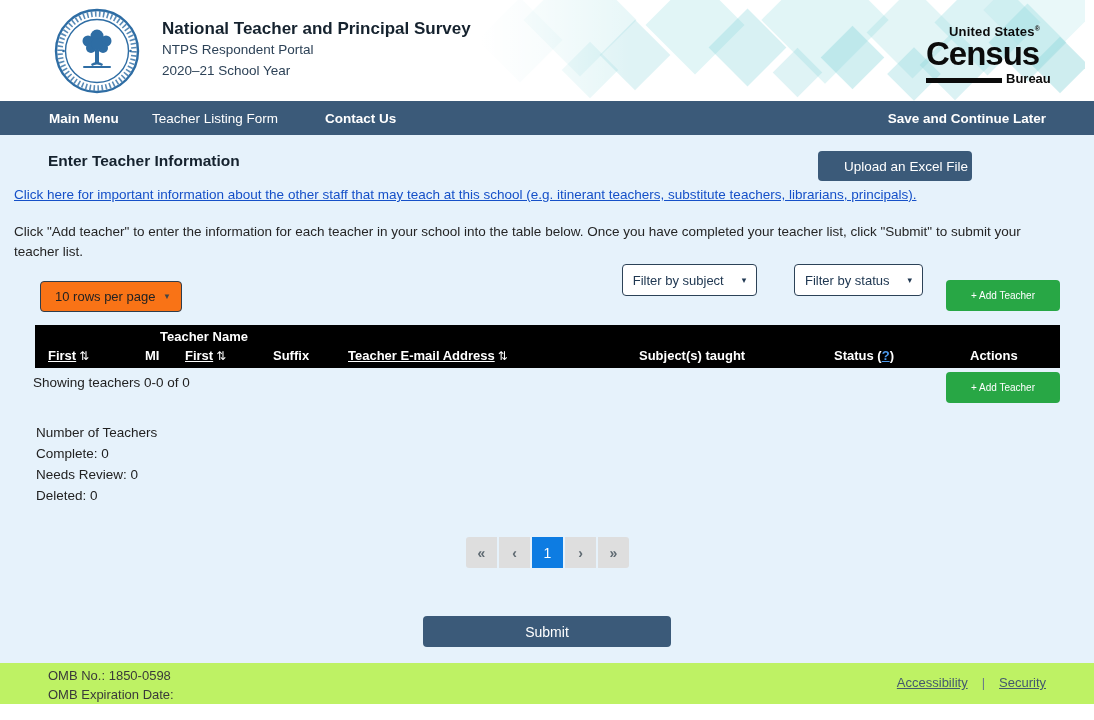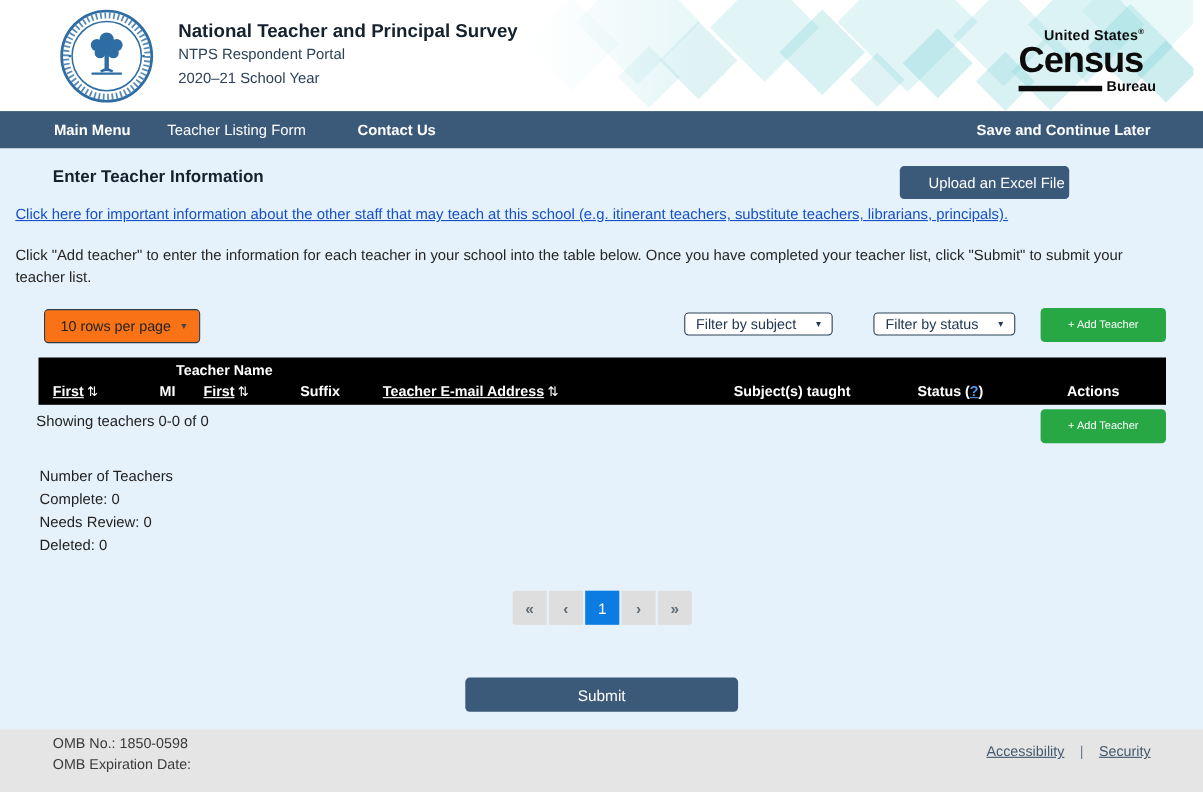--- a/index.html
+++ b/index.html
@@ -48,7 +48,7 @@
   .select-box { left:40px; top:146px; width:142px; height:31px; background:#f97316; border:1px solid #2e3d4c;
     border-radius:4px; font-size:13px; color:#222; display:flex; align-items:center; padding:0 10px 0 14px; cursor:pointer; }
   .select-caret { margin-left:auto; font-size:8px; color:#444; }
-  .filter-btn { top:149px; height:21px; background:#fff; border:1px solid #2c4257; border-radius:4px;
+  .filter-btn { top:129px; height:32px; background:#fff; border:1px solid #2c4257; border-radius:4px;
     font-size:13px; color:#203852; display:flex; align-items:center; justify-content:center; gap:18px; cursor:pointer;
     font-family:inherit; }
   .filter-subject { left:622px; width:135px; }

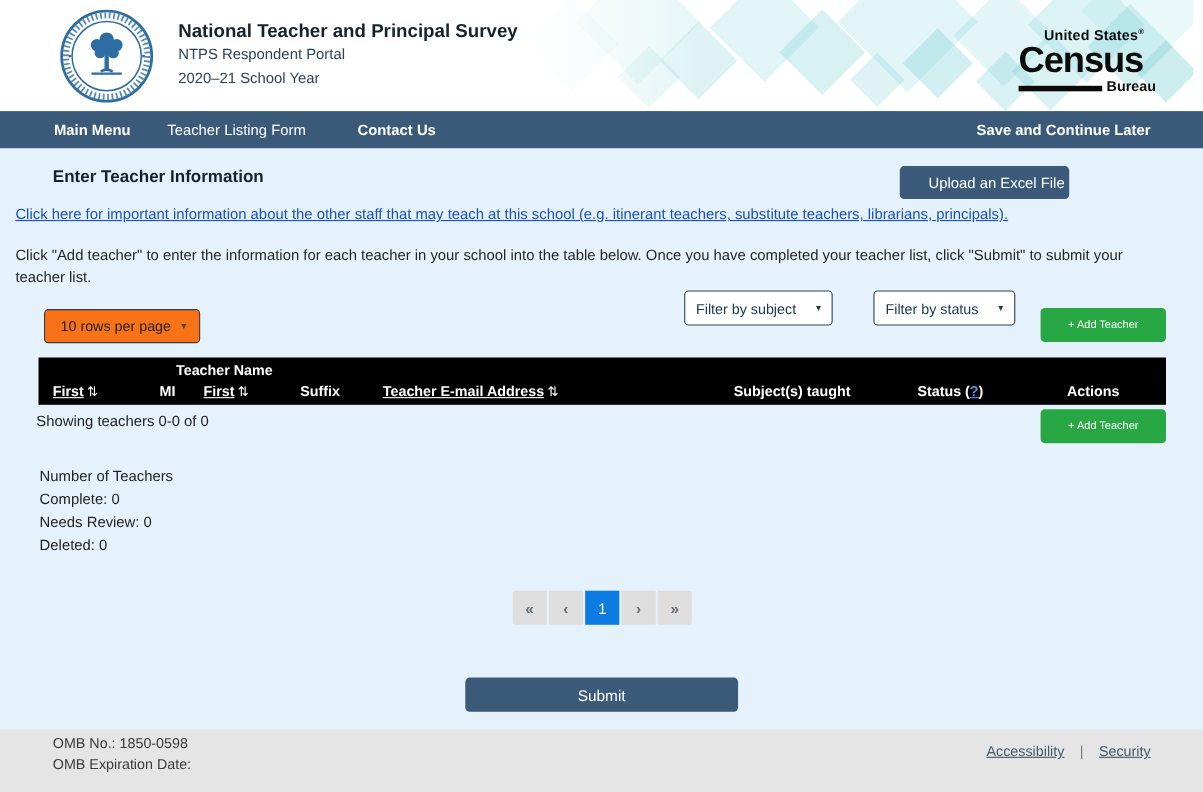--- a/index.html
+++ b/index.html
@@ -185,7 +185,7 @@
     <span class="th row2" style="left:150px;"><span class="sortable">First</span><span class="sort-ic">⇅</span></span>
     <span class="th row2" style="left:238px;">Suffix</span>
     <span class="th row2" style="left:313px;"><span class="sortable">Teacher E-mail Address</span><span class="sort-ic">⇅</span></span>
-    <span class="th row2" style="left:632px;">Subject(s) taught</span>
+    <span class="th row2" style="left:604px;">Subject(s) taught</span>
     <span class="th row2" style="left:799px;"><span>Status</span>&nbsp;<span>(</span><span class="status-help">?</span><span>)</span></span>
     <span class="th row2" style="left:935px;">Actions</span>
   </div>

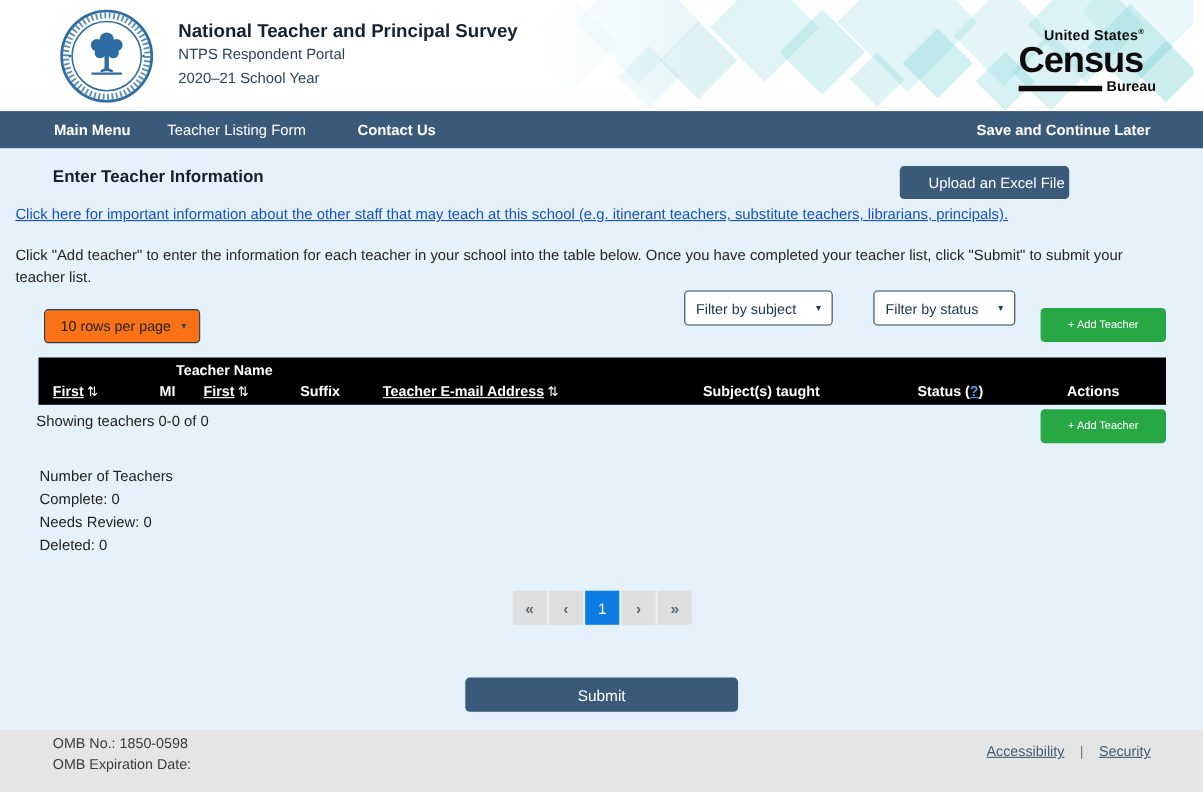--- a/index.html
+++ b/index.html
@@ -84,7 +84,7 @@
     color:#fff; font-size:14px; display:flex; align-items:center; justify-content:center; cursor:pointer; font-family:inherit; }
 
   
-  .footer { left:0; top:663px; width:1094px; height:57px; background:#e5e5e5; }
+  .footer { left:0; top:663px; width:1094px; height:41px; background:#bef264; }
   .omb1 { left:48px; top:5px; font-size:13px; color:#3a3a3a; }
   .omb2 { left:48px; top:24px; font-size:13px; color:#3a3a3a; }
   .foot-links { right:48px; top:12px; display:flex; gap:14px; font-size:13px; color:#44596e; align-items:center; }

